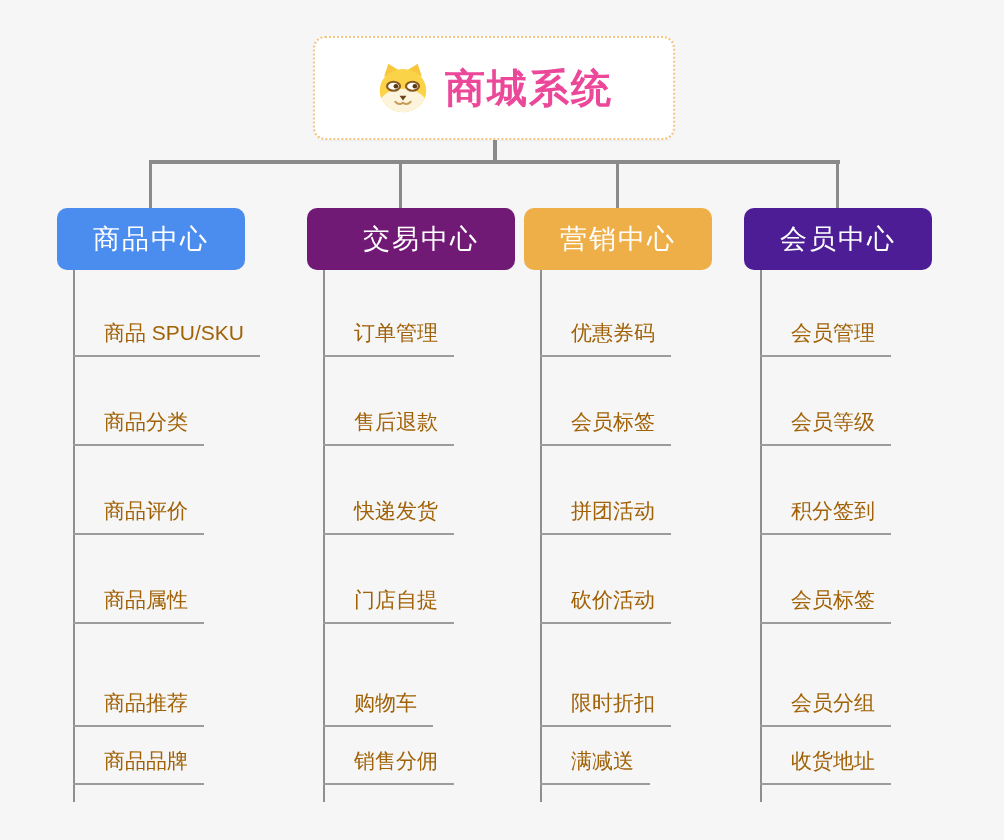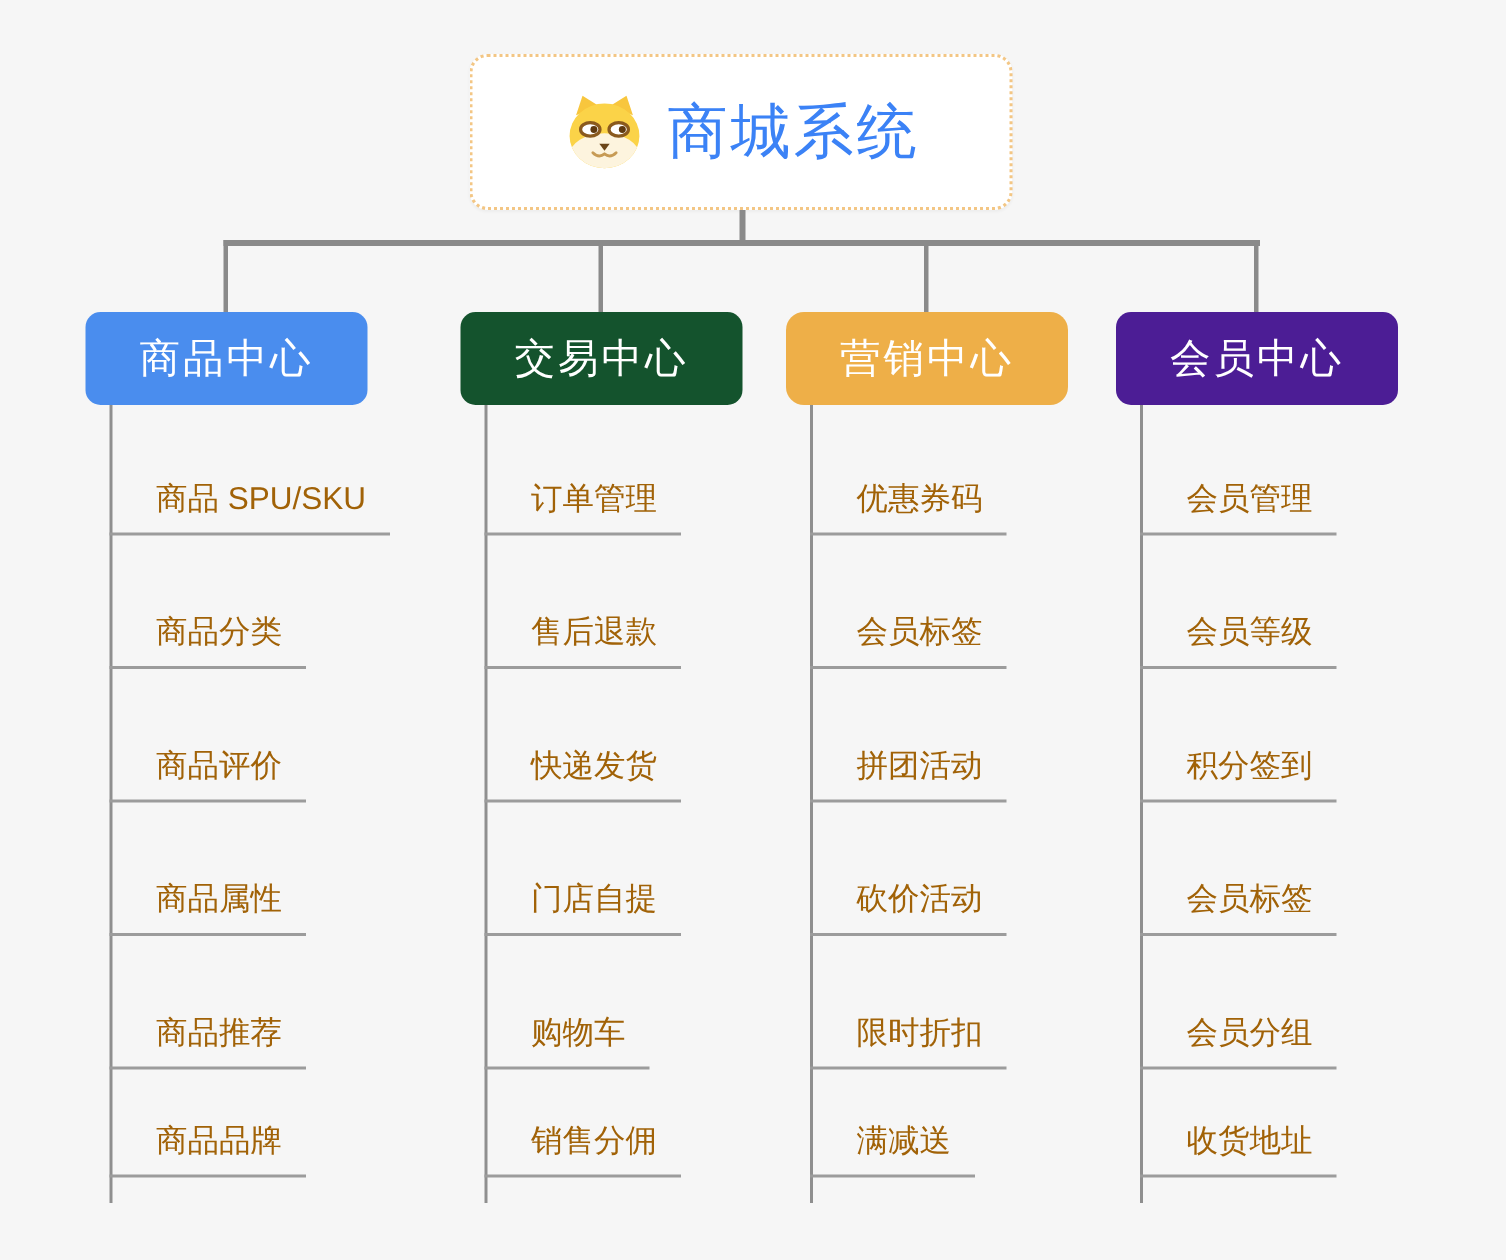--- a/index.html
+++ b/index.html
@@ -20,7 +20,7 @@
     box-shadow:0 1px 2px rgba(0,0,0,0.04);
   }
   .root-title{
-    font-size:40px;line-height:1;color:#3b82f6;font-weight:400;
+    font-size:40px;line-height:1;color:#ec4899;font-weight:700;
     letter-spacing:2px;white-space:nowrap;
   }
 

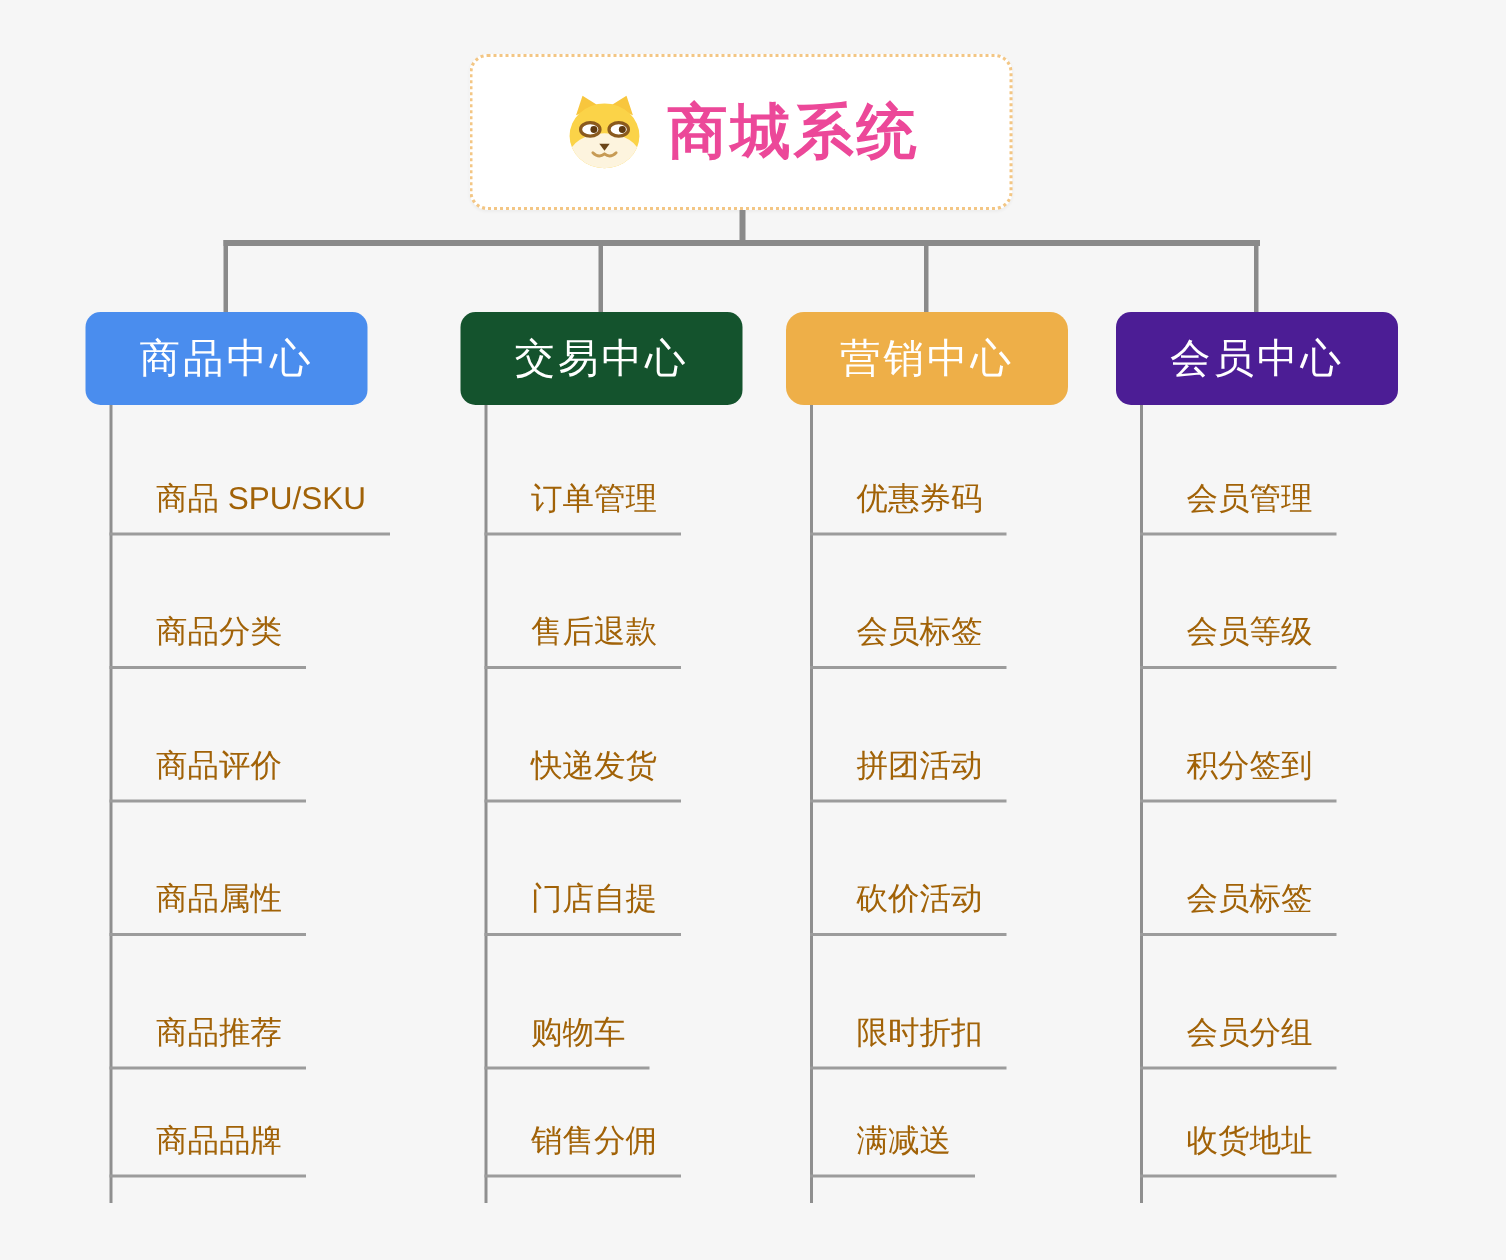--- a/index.html
+++ b/index.html
@@ -95,7 +95,7 @@
   </div>
 
   <div class="branch branch-1">
-    <div class="branch-node" style="background-color: #14532d;">交易中心</div>
+    <div class="branch-node" style="background-color: #701a75; padding-left: 20px;">交易中心</div>
     <div class="rail"></div>
     <div class="leaf leaf-0">订单管理</div>
     <div class="leaf leaf-1">售后退款</div>

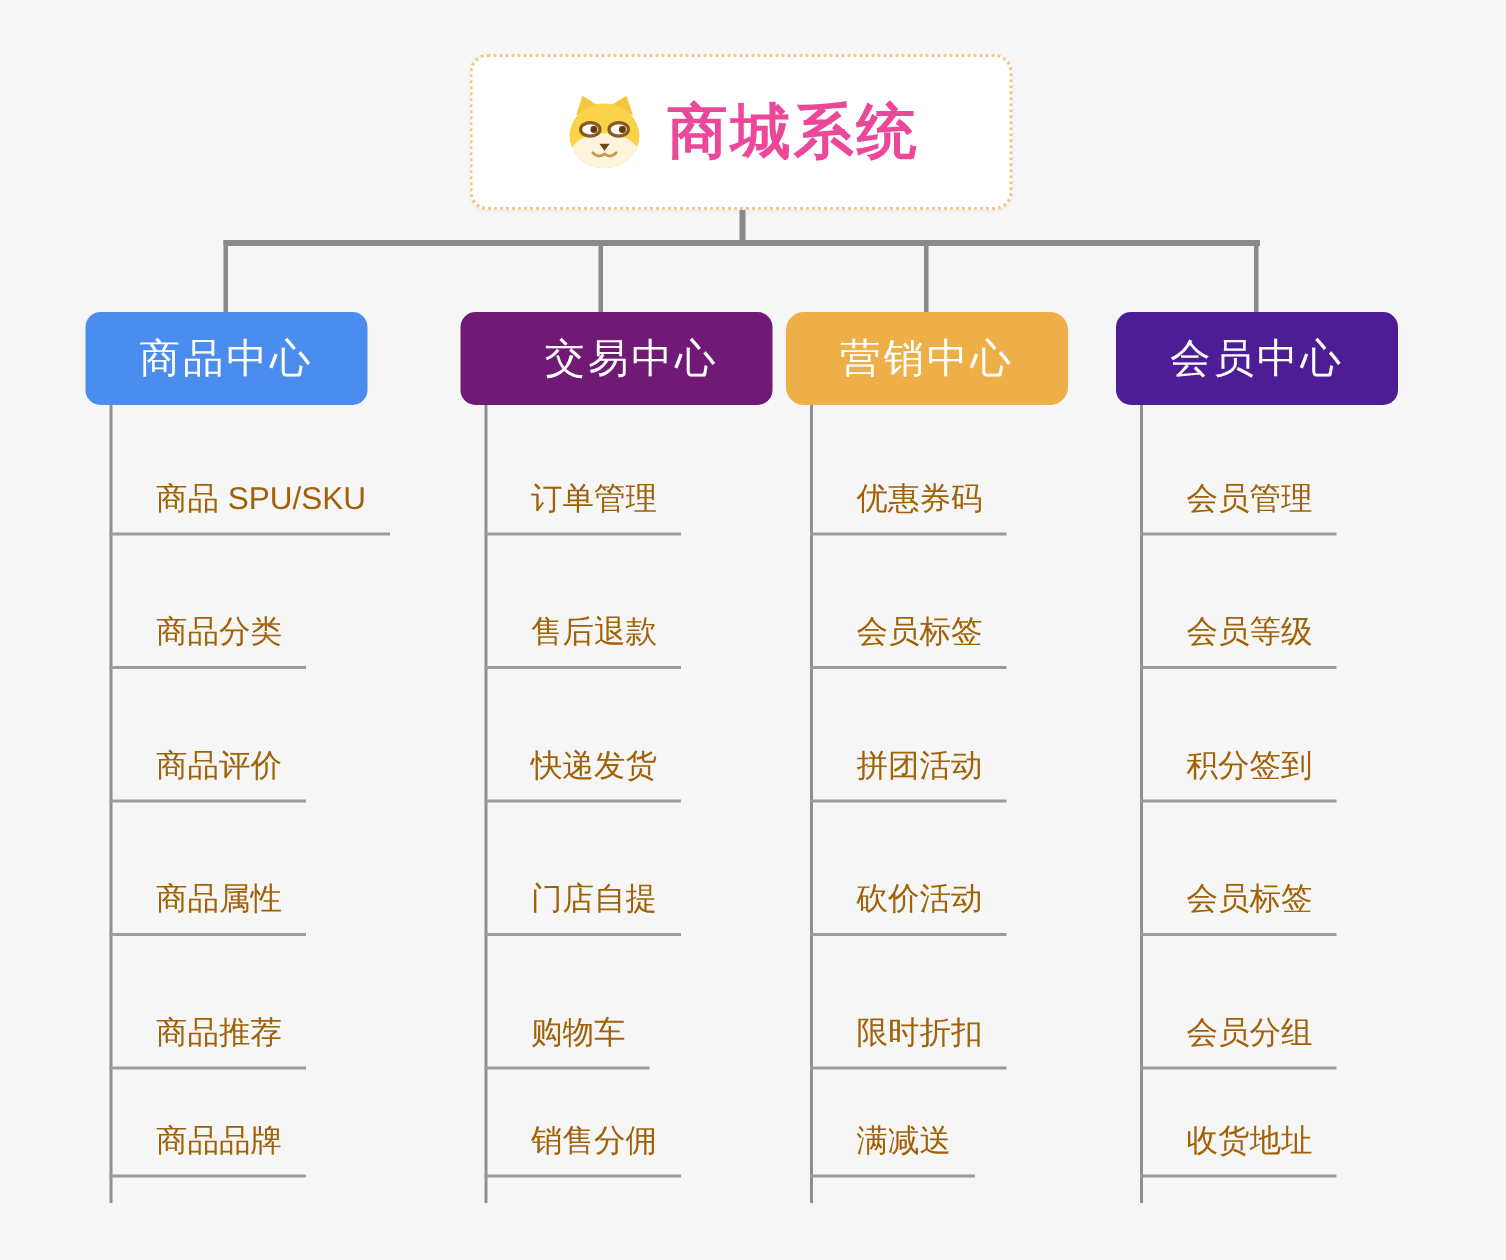--- a/index.html
+++ b/index.html
@@ -106,7 +106,7 @@
   </div>
 
   <div class="branch branch-2">
-    <div class="branch-node" style="background-color: rgb(238, 175, 72); border-radius: 12px;">营销中心</div>
+    <div class="branch-node" style="background-color: rgb(238, 175, 72);">营销中心</div>
     <div class="rail"></div>
     <div class="leaf leaf-0">优惠券码</div>
     <div class="leaf leaf-1">会员标签</div>

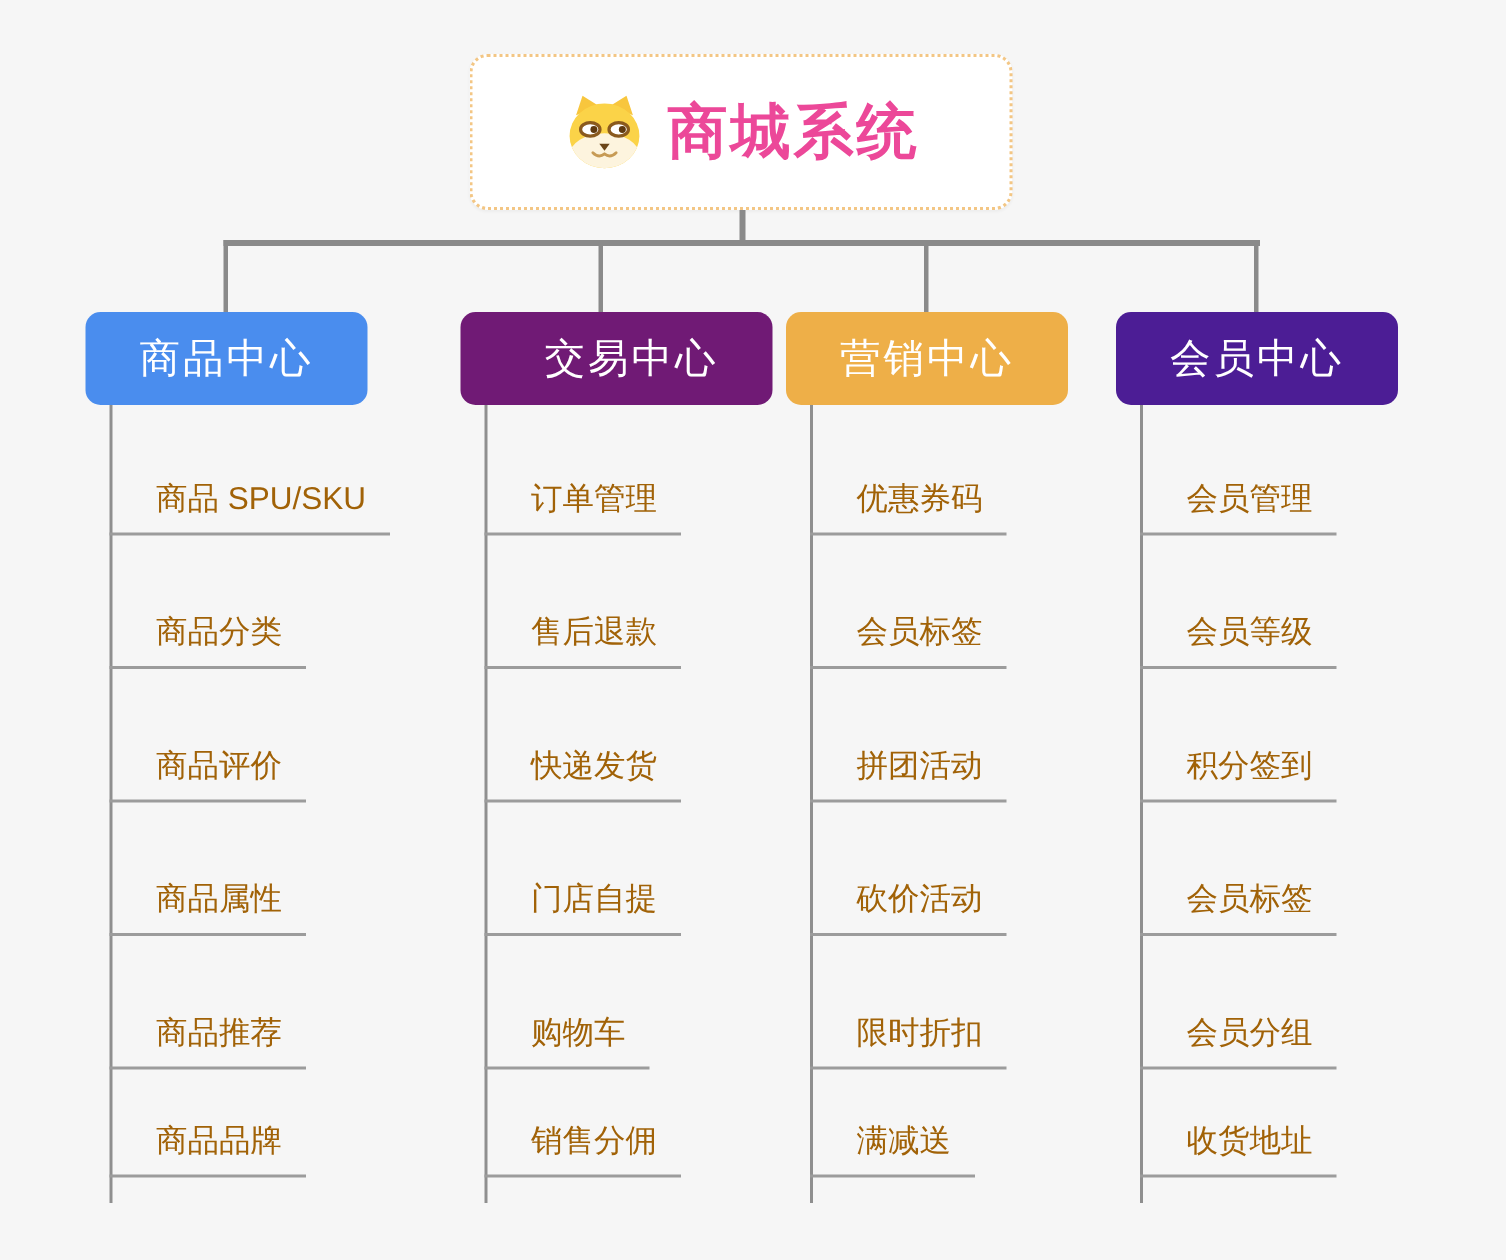--- a/index.html
+++ b/index.html
@@ -50,7 +50,7 @@
     white-space:nowrap;
   }
   .leaf-0{top:110px;} .leaf-1{top:199px;} .leaf-2{top:288px;}
-  .leaf-3{top:377px;} .leaf-4{top:466px;} .leaf-5{top:538px;}
+  .leaf-3{top:377px;} .leaf-4{top:480px;} .leaf-5{top:538px;}
 </style>
 </head>
 <body>

